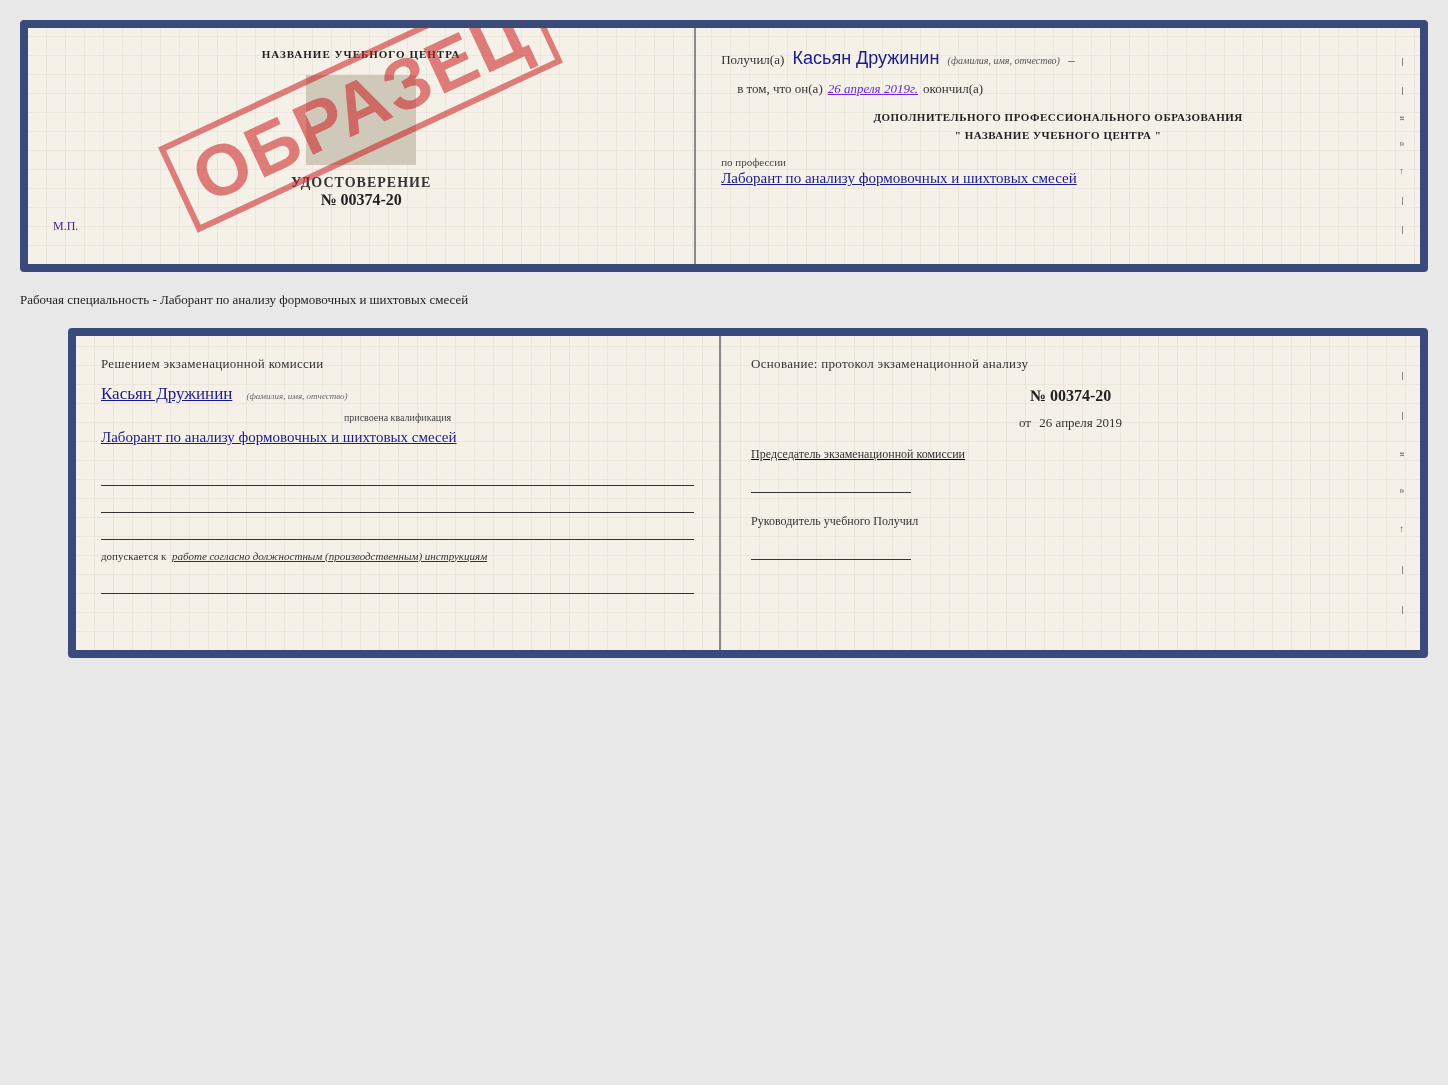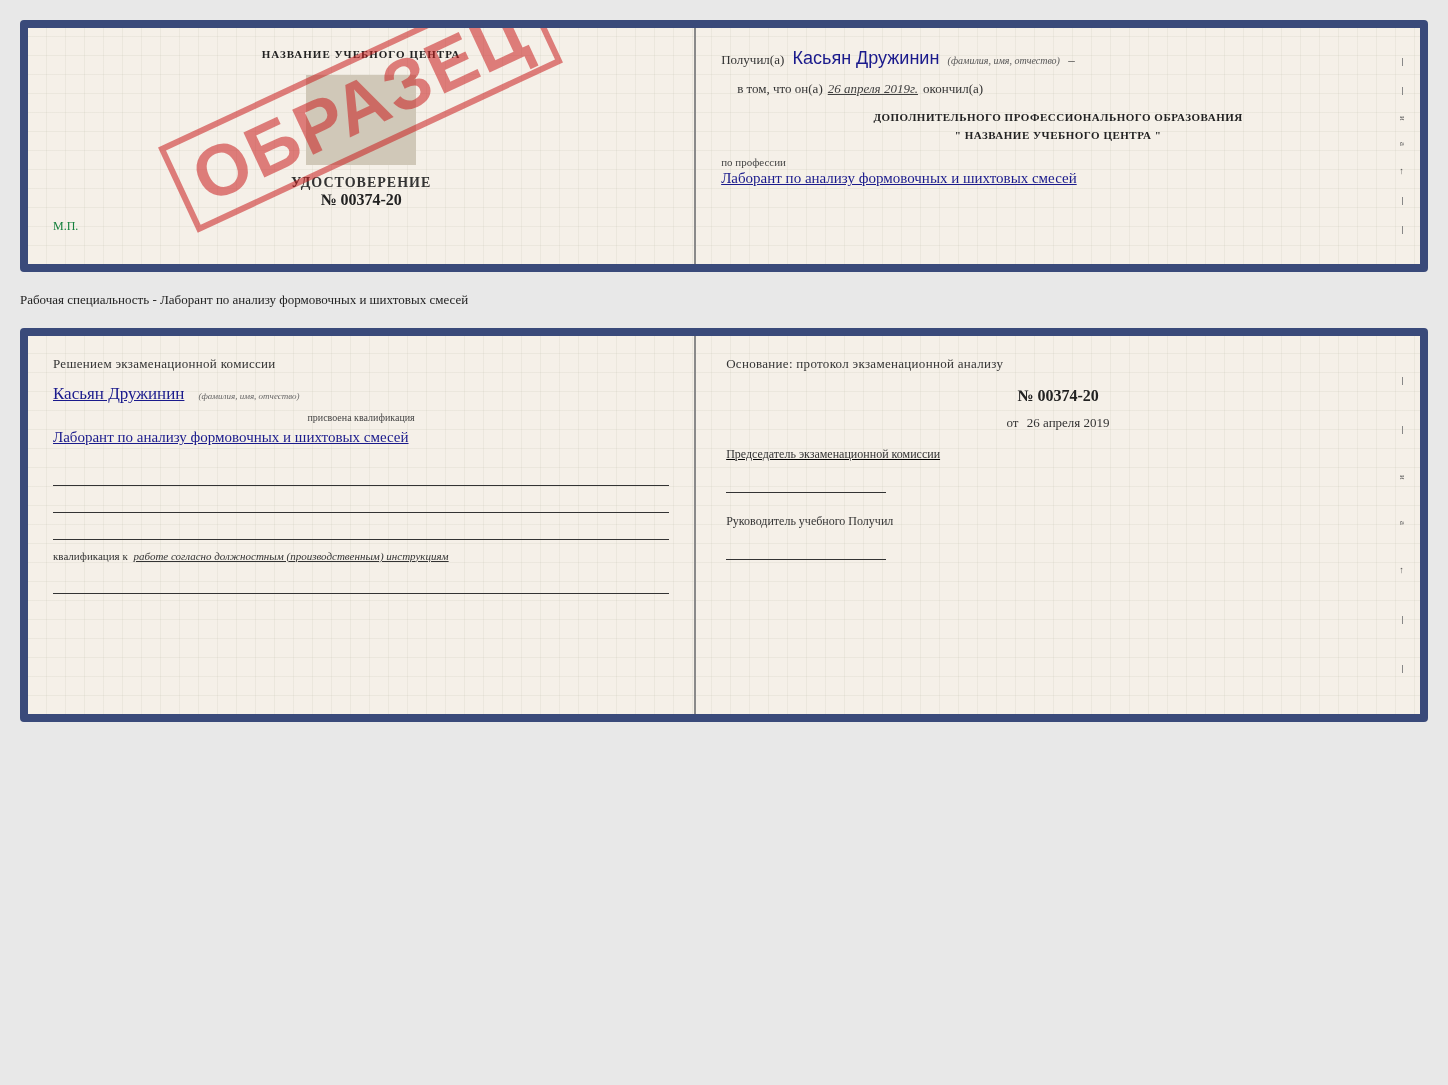--- a/index.html
+++ b/index.html
@@ -150,7 +150,7 @@
     .underline-val {
       text-decoration: underline;
       font-style: italic;
-      color: #404040;
+      color: #6d28d9;
       font-size: 13px;
       font-family: 'Comic Sans MS', cursive;
     }

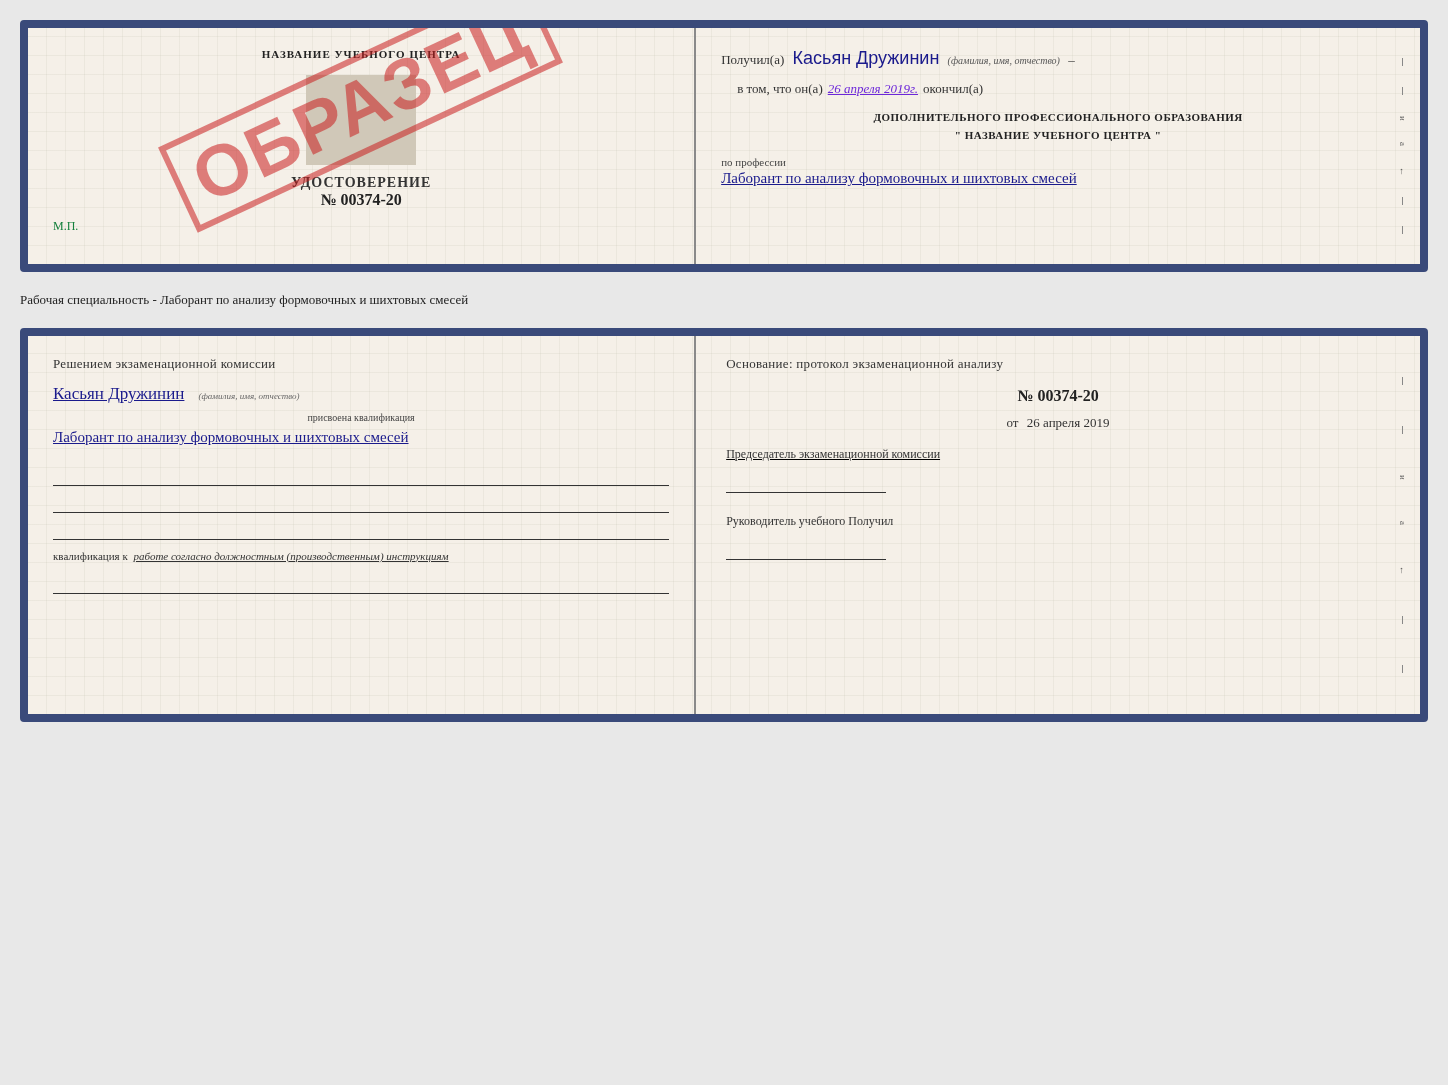--- a/index.html
+++ b/index.html
@@ -96,7 +96,7 @@
     .mp-line {
       font-size: 12px;
       margin-top: 8px;
-      color: #15803d;
+      color: #4c1d95;
     }
 
     

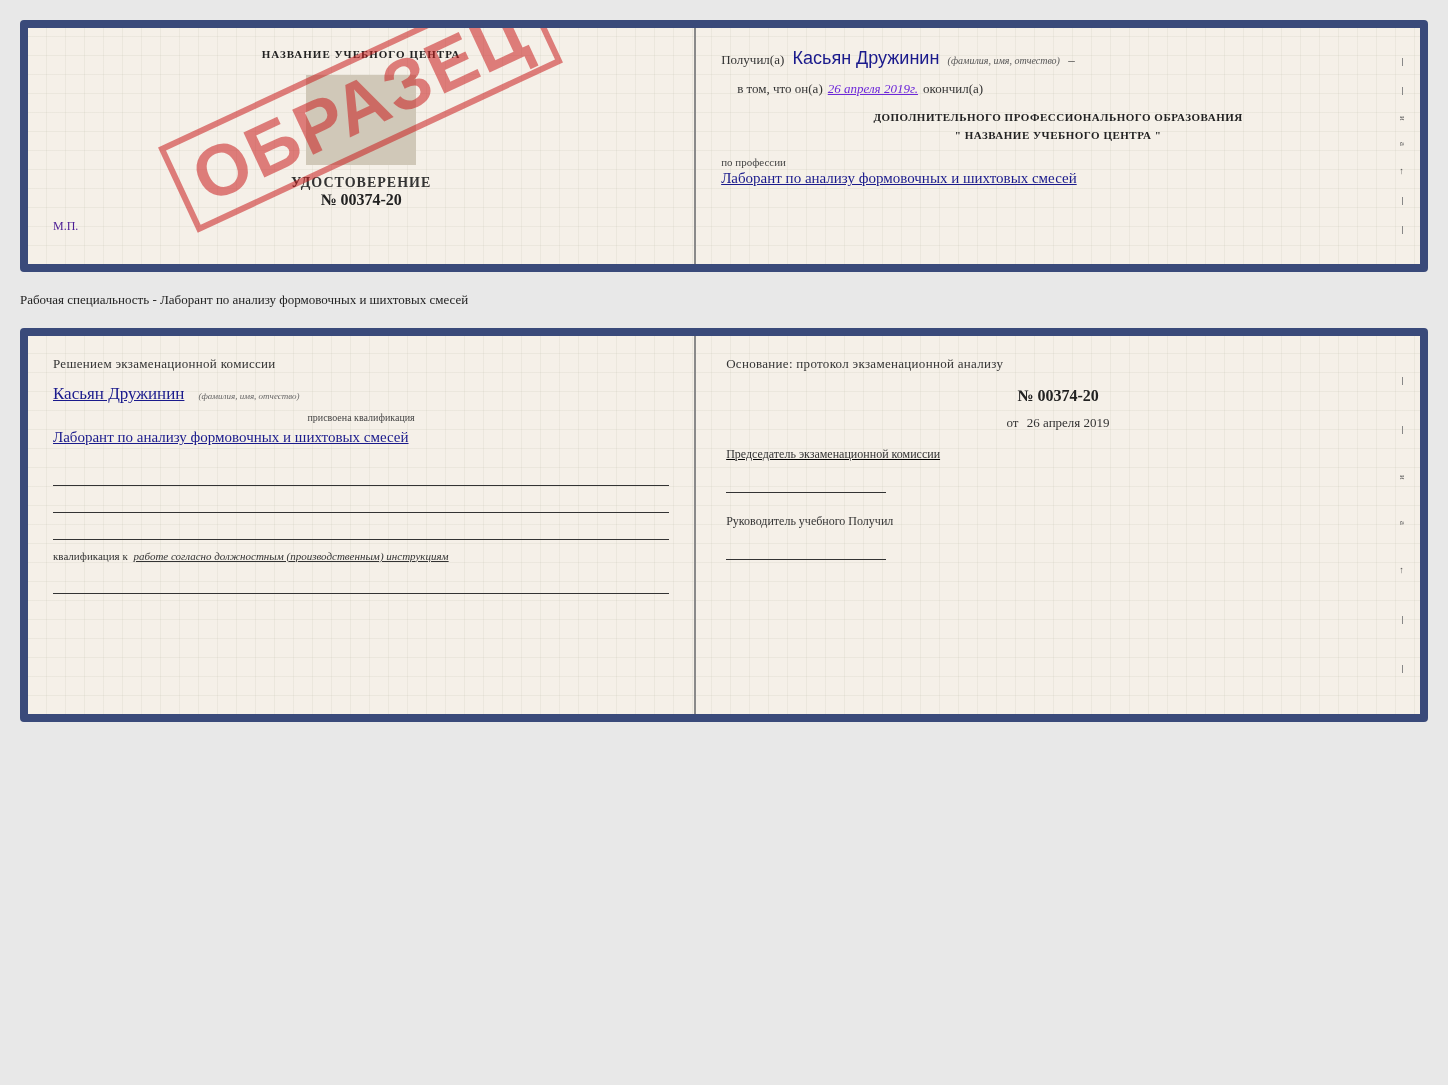--- a/index.html
+++ b/index.html
@@ -320,7 +320,8 @@
     }
 
     .doc-card-bottom {
-      height: 394px;
+      height: 330px;
+      margin-left: 48px;
     }
 
     .vertical-dashes {

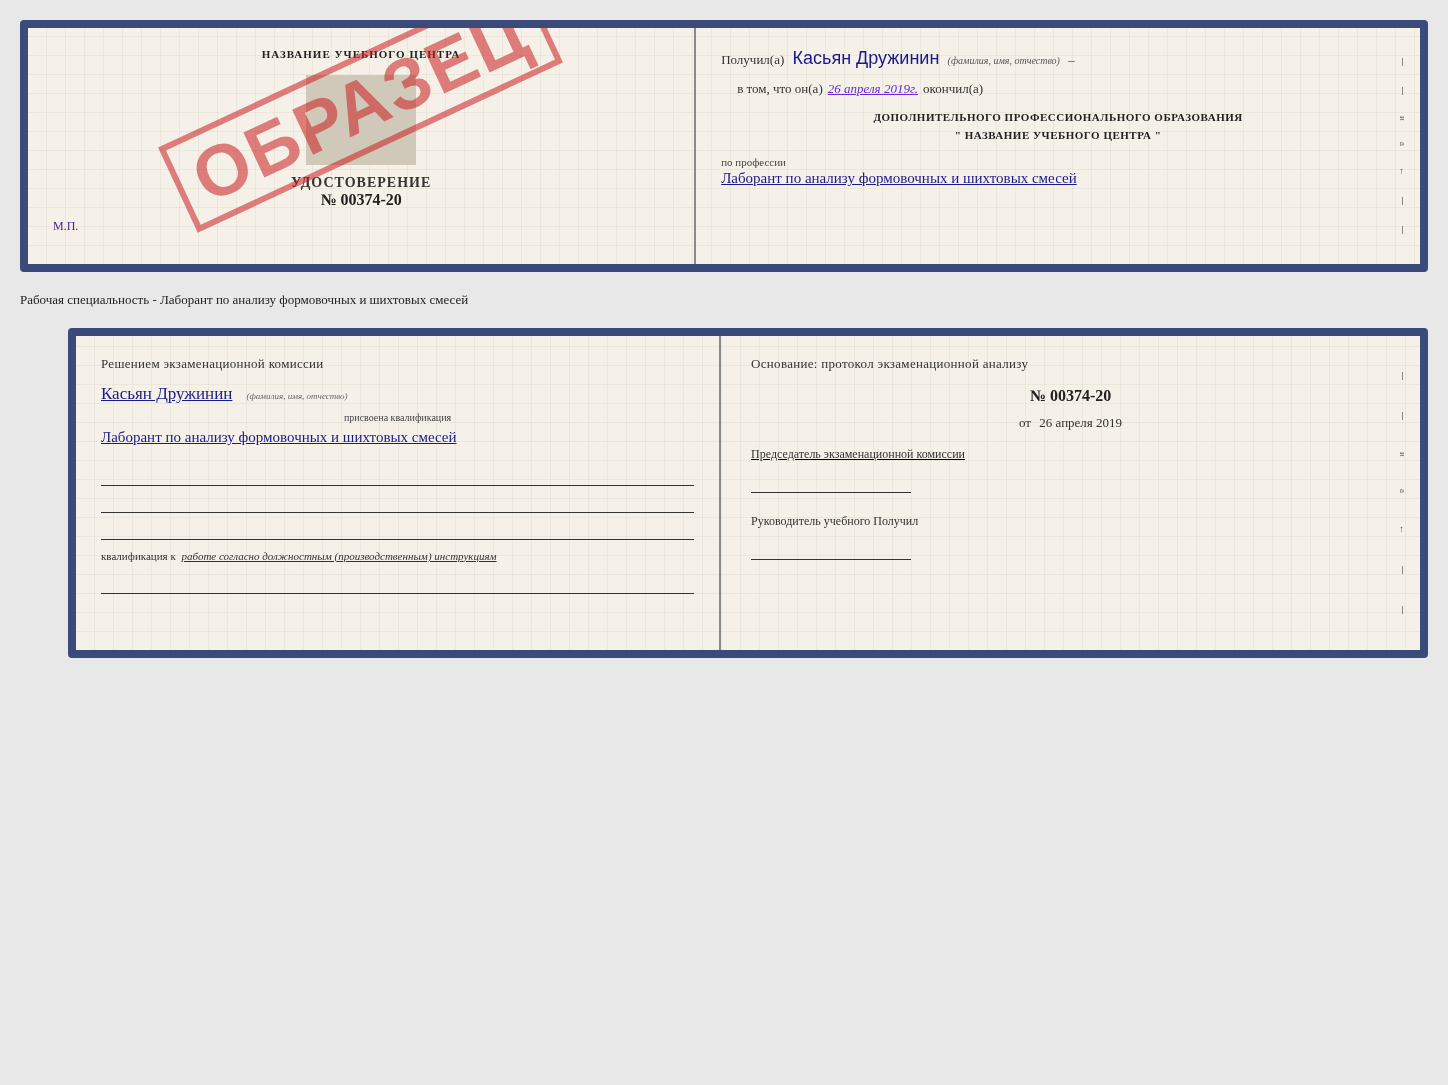--- a/index.html
+++ b/index.html
@@ -431,7 +431,7 @@
       </div>
 
       <div class="dopuskaetsya-block">
-        <span>квалификация к</span>
+        <span>допускается к</span>
         <span class="dopusk-italic" style="margin-left:3px;">работе согласно должностным (производственным) инструкциям</span>
       </div>
       <div class="underline-row" style="margin-top:10px;"></div>

